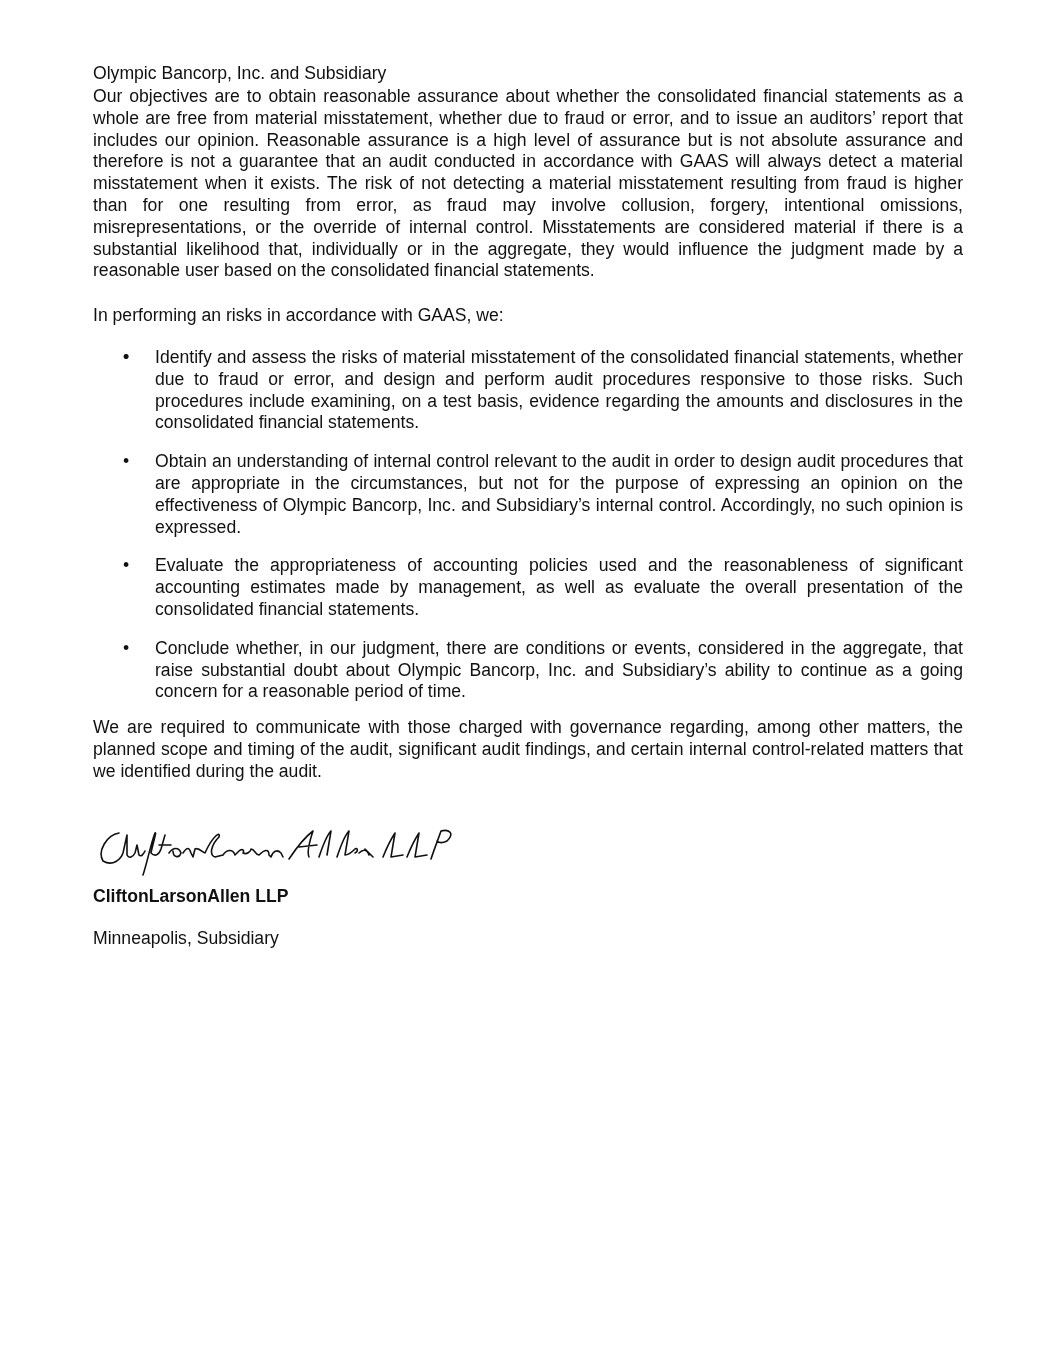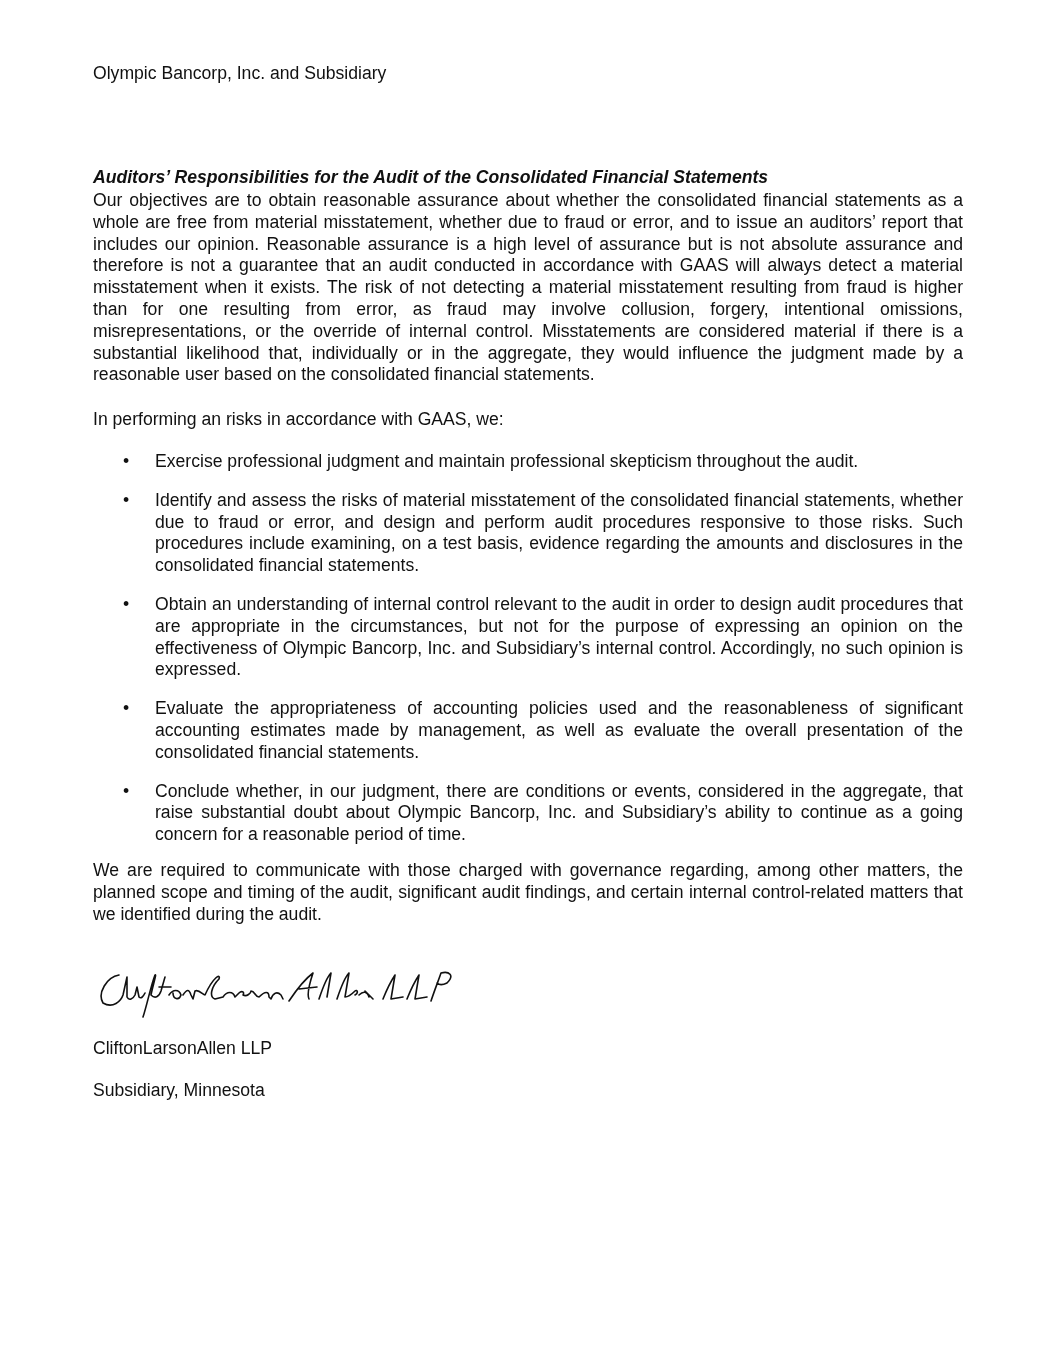--- a/index.html
+++ b/index.html
@@ -26,7 +26,6 @@
     <div>Olympic Bancorp, Inc. and Subsidiary</div>
   </div>
 
-  <div class="section-title">Auditors’ Responsibilities for the Audit of the Consolidated Financial Statements</div>
   <p class="para">Our objectives are to obtain reasonable assurance about whether the consolidated financial statements as a whole are free from material misstatement, whether due to fraud or error, and to issue an auditors’ report that includes our opinion. Reasonable assurance is a high level of assurance but is not absolute assurance and therefore is not a guarantee that an audit conducted in accordance with GAAS will always detect a material misstatement when it exists. The risk of not detecting a material misstatement resulting from fraud is higher than for one resulting from error, as fraud may involve collusion, forgery, intentional omissions, misrepresentations, or the override of internal control. Misstatements are considered material if there is a substantial likelihood that, individually or in the aggregate, they would influence the judgment made by a reasonable user based on the consolidated financial statements.</p>
   <p class="para gap">In performing an risks in accordance with GAAS, we:</p>
 

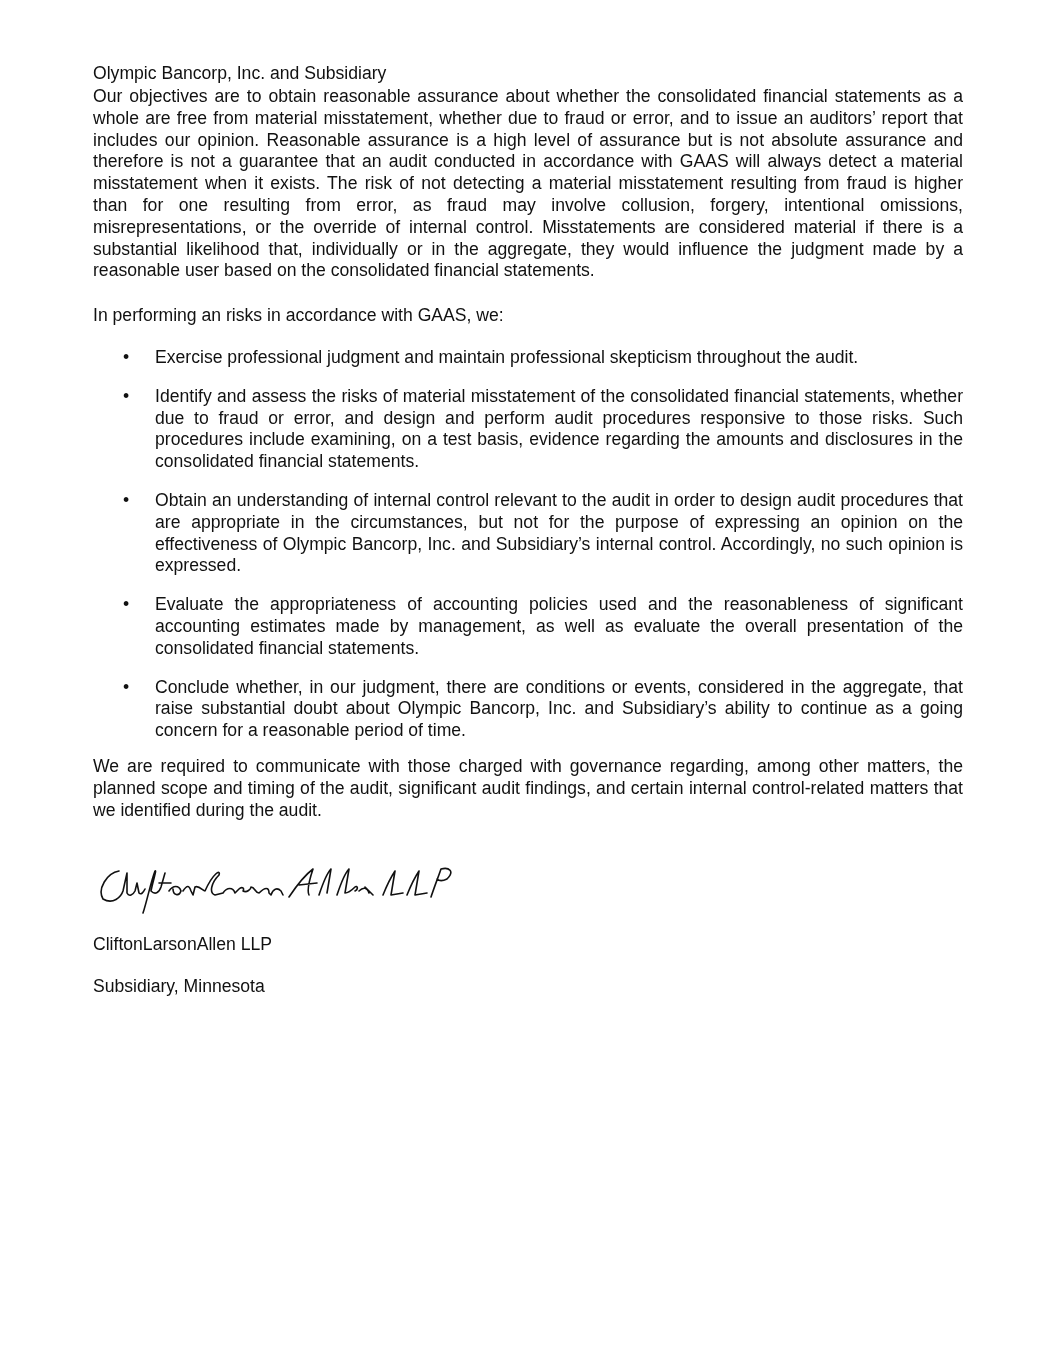--- a/index.html
+++ b/index.html
@@ -30,7 +30,7 @@
   <p class="para gap">In performing an risks in accordance with GAAS, we:</p>
 
   <ul class="bullets">
-    <li><span class="dot">•</span><span>Exercise professional judgment and maintain professional skepticism throughout the audit.</span></li>
+    <li><span class="dot">•</span></li>
     <li><span class="dot">•</span><span>Identify and assess the risks of material misstatement of the consolidated financial statements, whether due to fraud or error, and design and perform audit procedures responsive to those risks. Such procedures include examining, on a test basis, evidence regarding the amounts and disclosures in the consolidated financial statements.</span></li>
     <li><span class="dot">•</span><span>Obtain an understanding of internal control relevant to the audit in order to design audit procedures that are appropriate in the circumstances, but not for the purpose of expressing an opinion on the effectiveness of Olympic Bancorp, Inc. and Subsidiary’s internal control. Accordingly, no such opinion is expressed.</span></li>
     <li><span class="dot">•</span><span>Evaluate the appropriateness of accounting policies used and the reasonableness of significant accounting estimates made by management, as well as evaluate the overall presentation of the consolidated financial statements.</span></li>

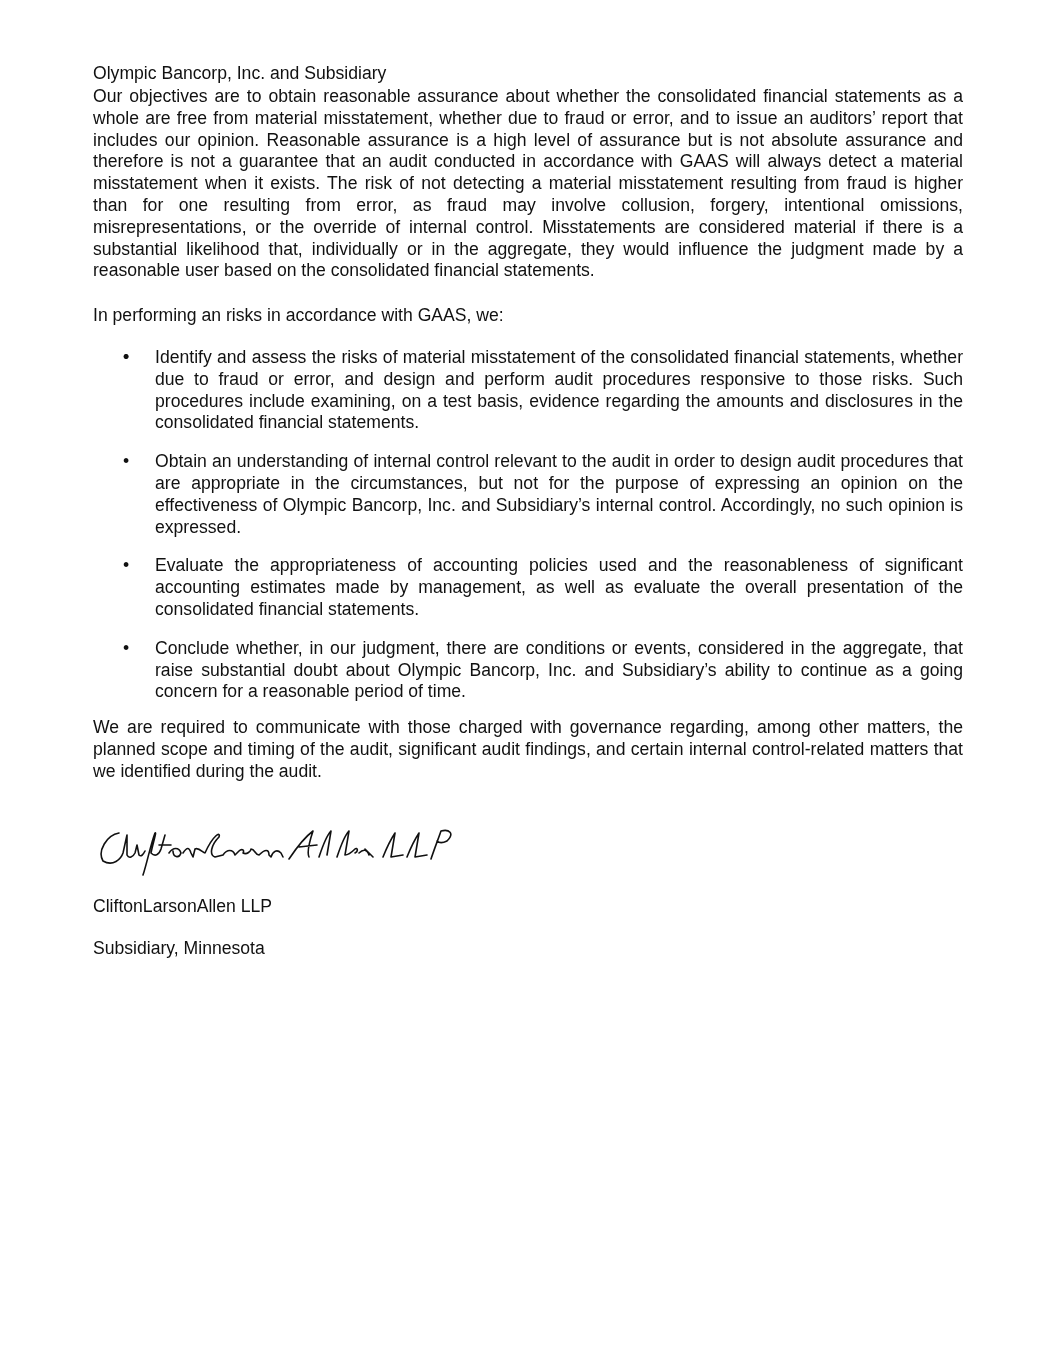--- a/index.html
+++ b/index.html
@@ -15,7 +15,7 @@
   ul.bullets li .dot { position:absolute; left:30px; top:0; }
   .closing { margin-top:-3px; }
   .signature { margin-top:40px; height:60px; }
-  .firm { font-weight:normal; margin-top:12px; line-height:22px; }
+  .firm { font-weight:bold; margin-top:2px; line-height:22px; }
   .location { margin-top:20px; line-height:22px; }
 </style>
 </head>

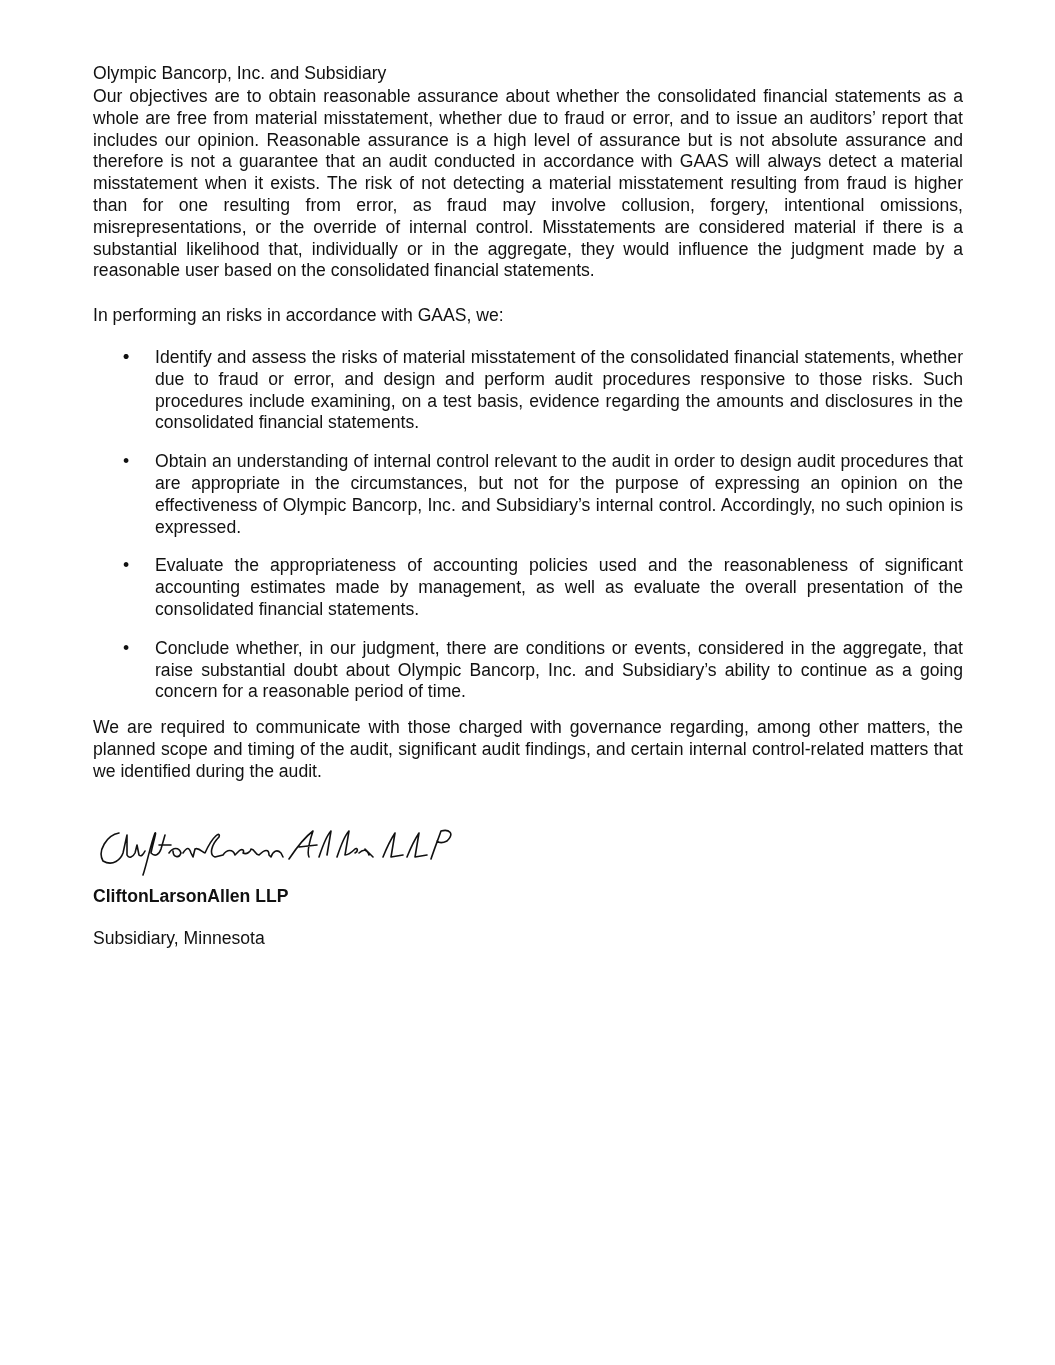--- a/index.html
+++ b/index.html
@@ -47,7 +47,7 @@
 
   <div class="firm">CliftonLarsonAllen LLP</div>
   <div class="location">
-    <div>Subsidiary, Minnesota</div>
+    <div>Minneapolis, Subsidiary</div>
   </div>
 </div>
 

